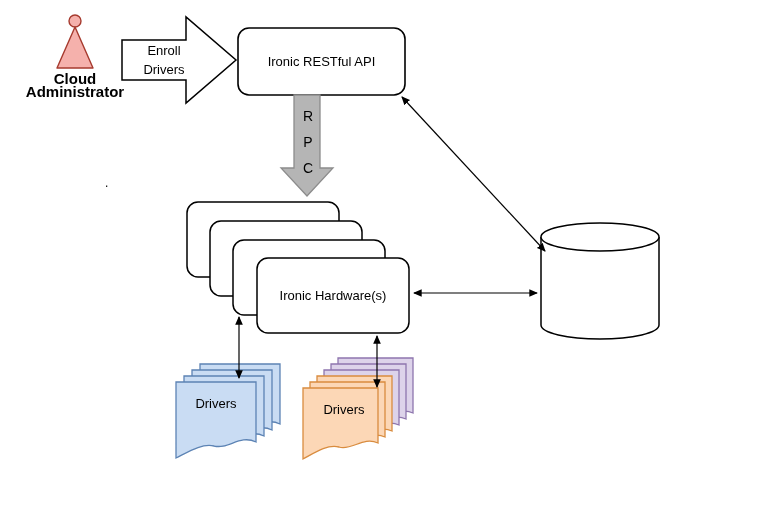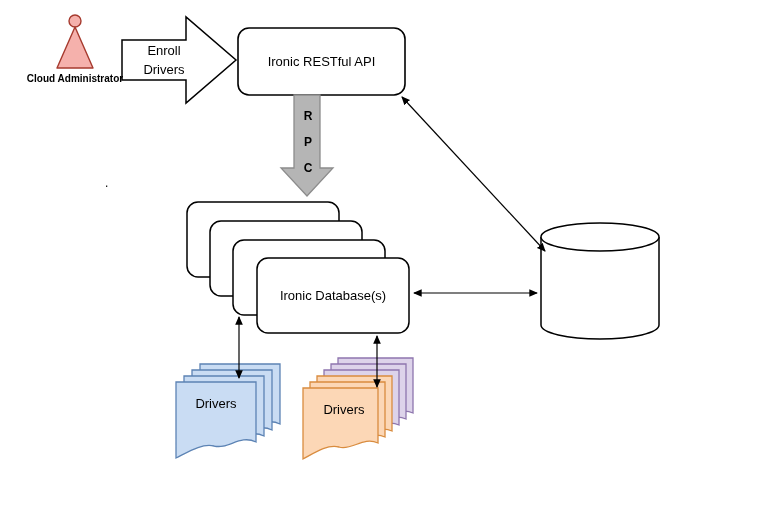--- a/index.html
+++ b/index.html
@@ -25,7 +25,7 @@
     justify-content: center;
     text-align: left;
   }
-  .actor-label   { left: 18px;  top: 72px;  width: 114px; font-size: 10px; font-weight: bold; line-height: 13px; }
+  .actor-label   { left: 18px;  top: 72px;  width: 114px; font-size: 15px; font-weight: bold; line-height: 13px; }
   .enroll-label  { left: 126px; top: 41px;  width: 76px;  line-height: 19px; }
   .api-label     { left: 238px; top: 28px;  width: 167px; height: 67px; }
   .rpc-label     { left: 299px; top: 103px; width: 18px;  font-size: 12px; font-weight: bold; line-height: 26px; text-align: center; }

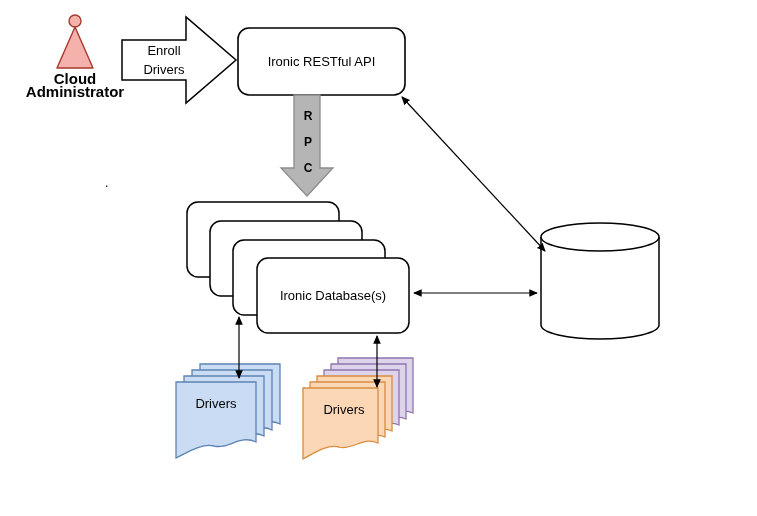--- a/index.html
+++ b/index.html
@@ -28,7 +28,7 @@
   .actor-label   { left: 18px;  top: 72px;  width: 114px; font-size: 15px; font-weight: bold; line-height: 13px; }
   .enroll-label  { left: 126px; top: 41px;  width: 76px;  line-height: 19px; }
   .api-label     { left: 238px; top: 28px;  width: 167px; height: 67px; }
-  .rpc-label     { left: 299px; top: 103px; width: 18px;  font-size: 12px; font-weight: bold; line-height: 26px; text-align: center; }
+  .rpc-label     { left: 299px; top: 103px; width: 18px;  font-size: 14px; font-weight: normal; line-height: 26px; text-align: center; }
   .conductor-label { left: 257px; top: 258px; width: 152px; height: 75px; }
   .database-label  { left: 541px; top: 250px; width: 118px; height: 68px; }
   .drivers-left-label  { left: 176px; top: 396px; width: 80px; }

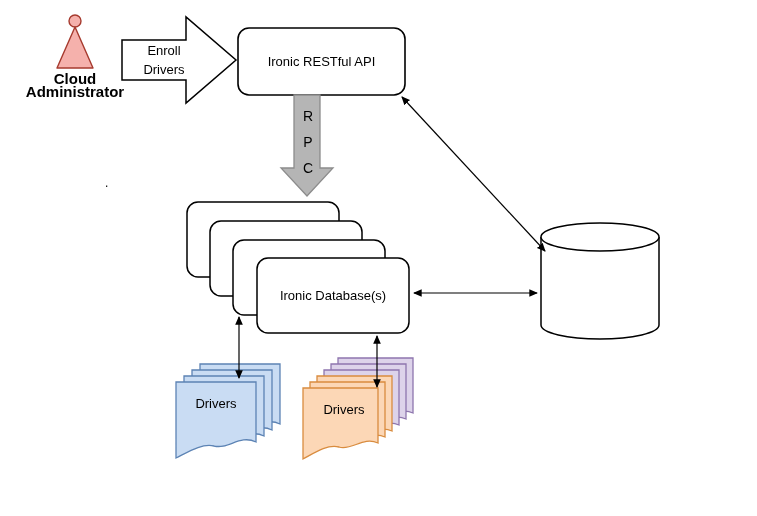--- a/index.html
+++ b/index.html
@@ -98,7 +98,7 @@
 
   <div class="label rpc-label">R P C</div>
 
-  <div class="label flex conductor-label">Ironic Database(s)</div>
+  <div class="label flex conductor-label">Ironic Hardware(s)</div>
 
 
   <div class="label center drivers-left-label">Drivers</div>

